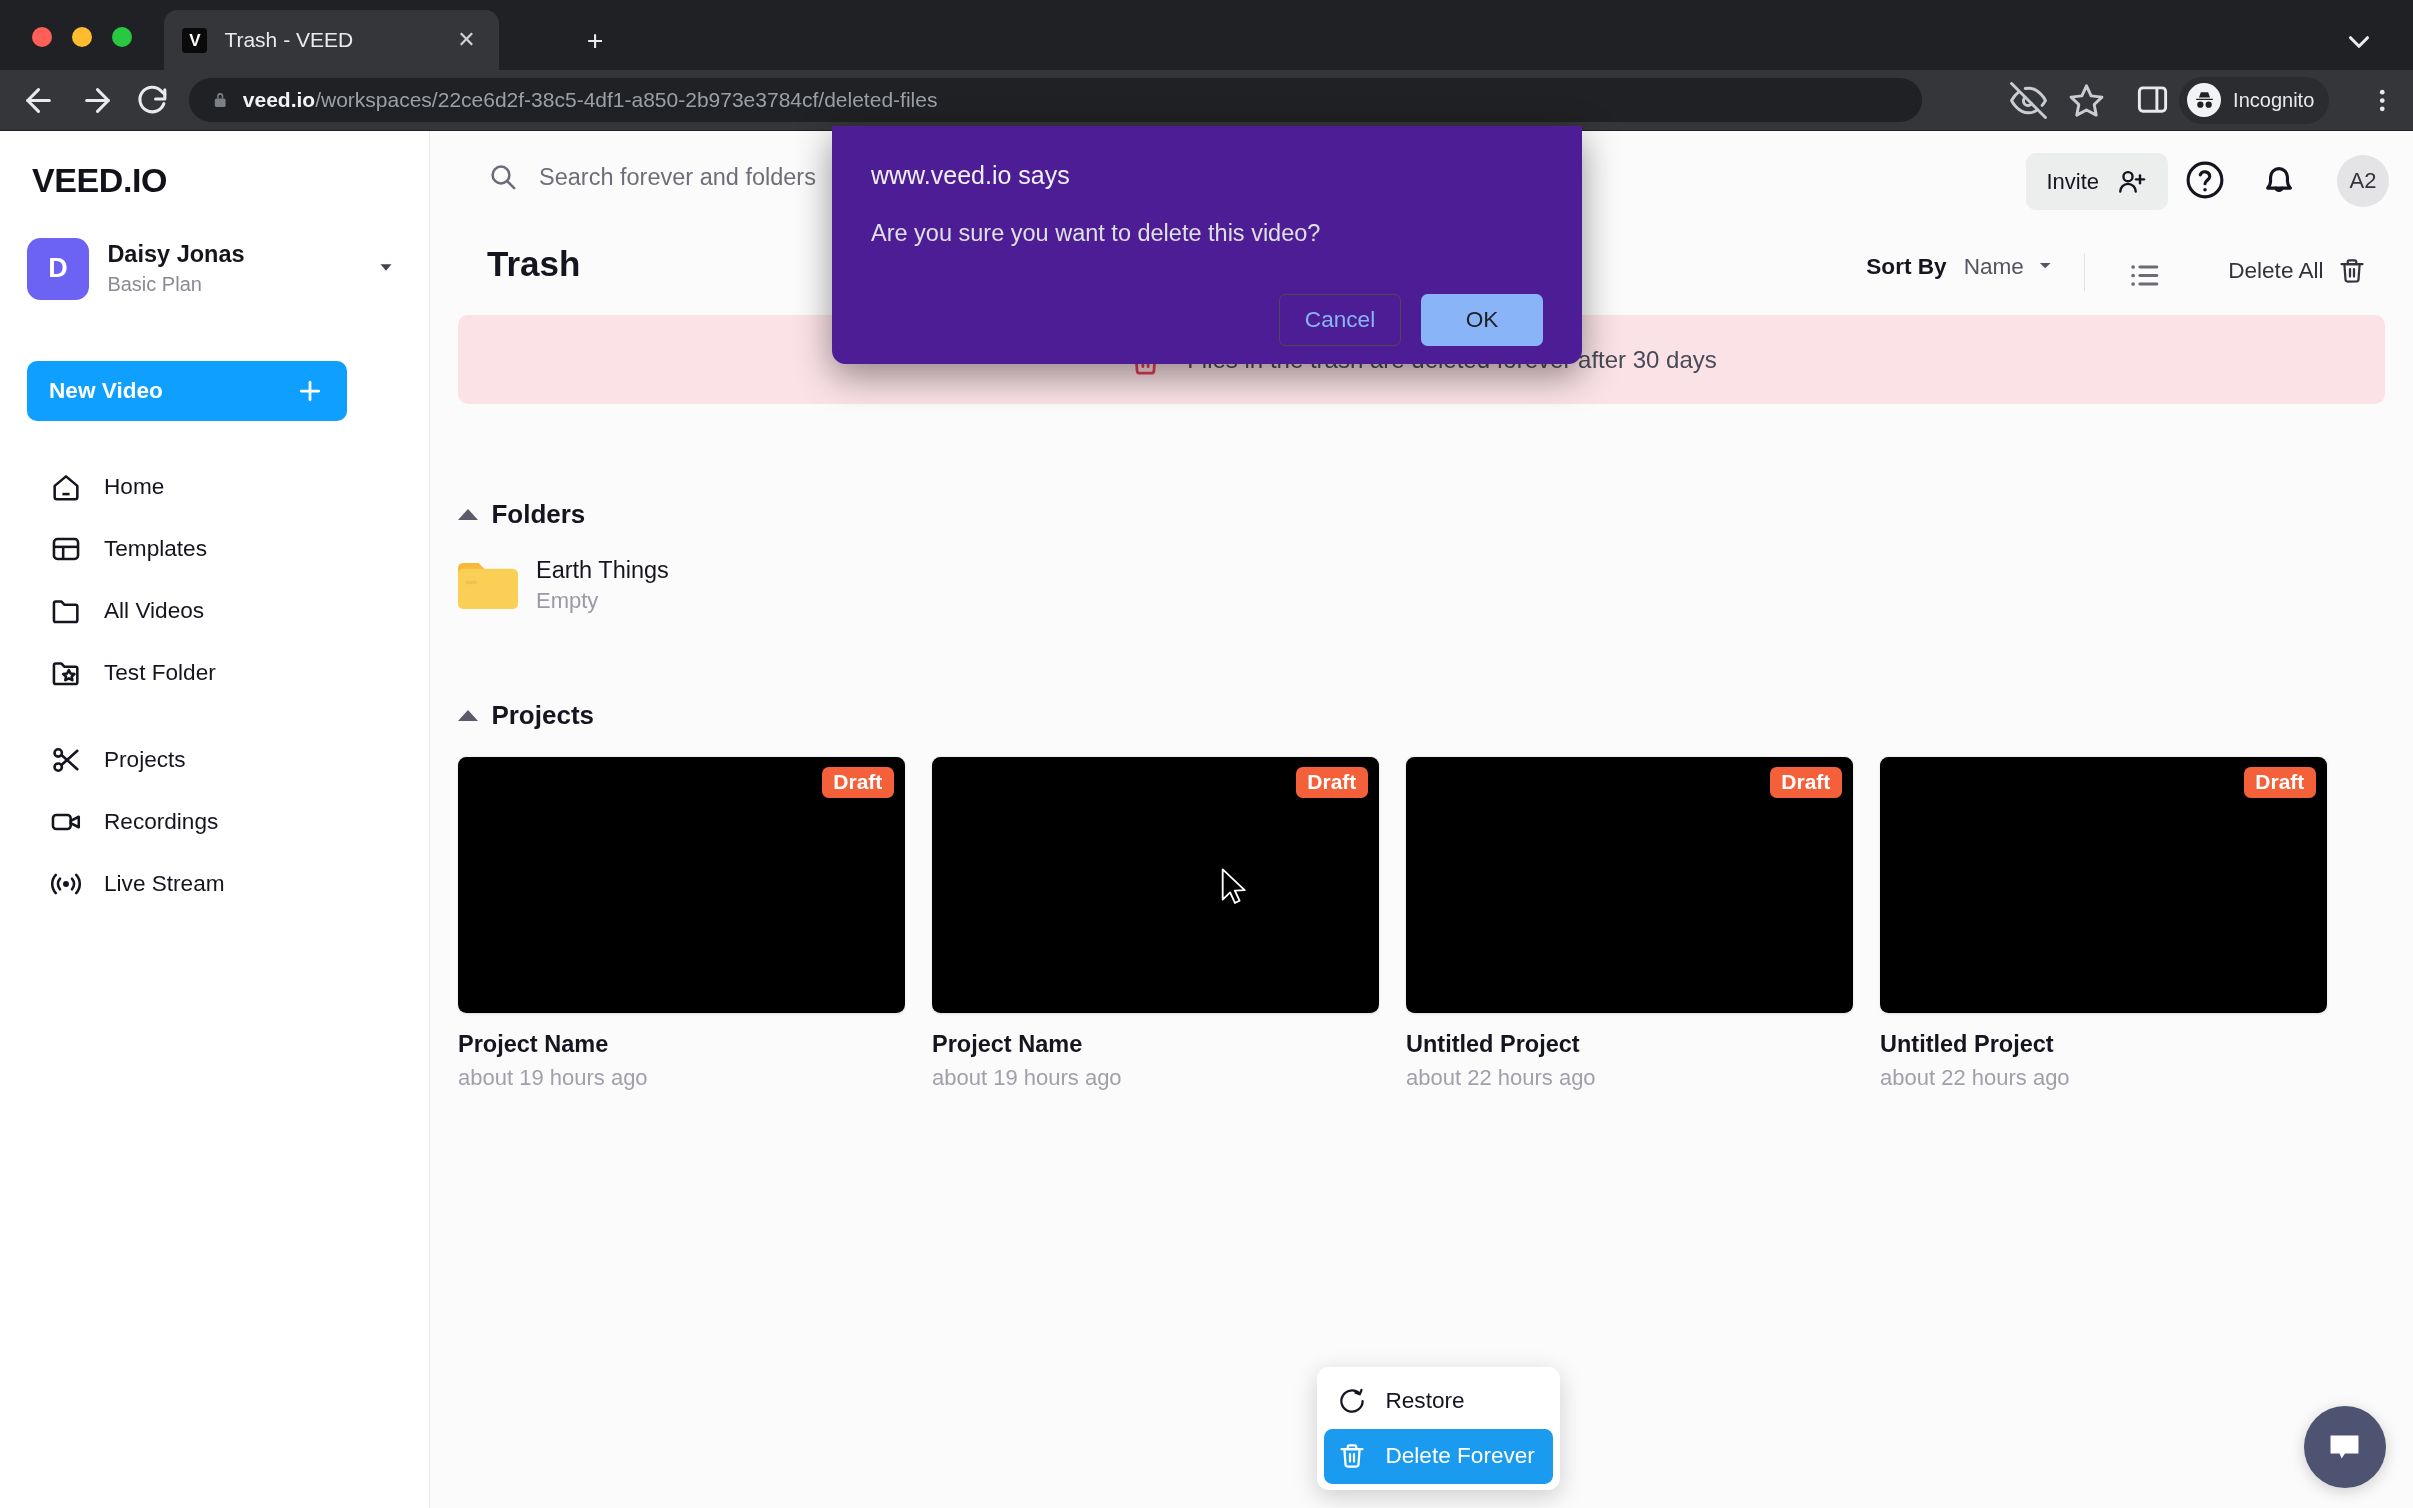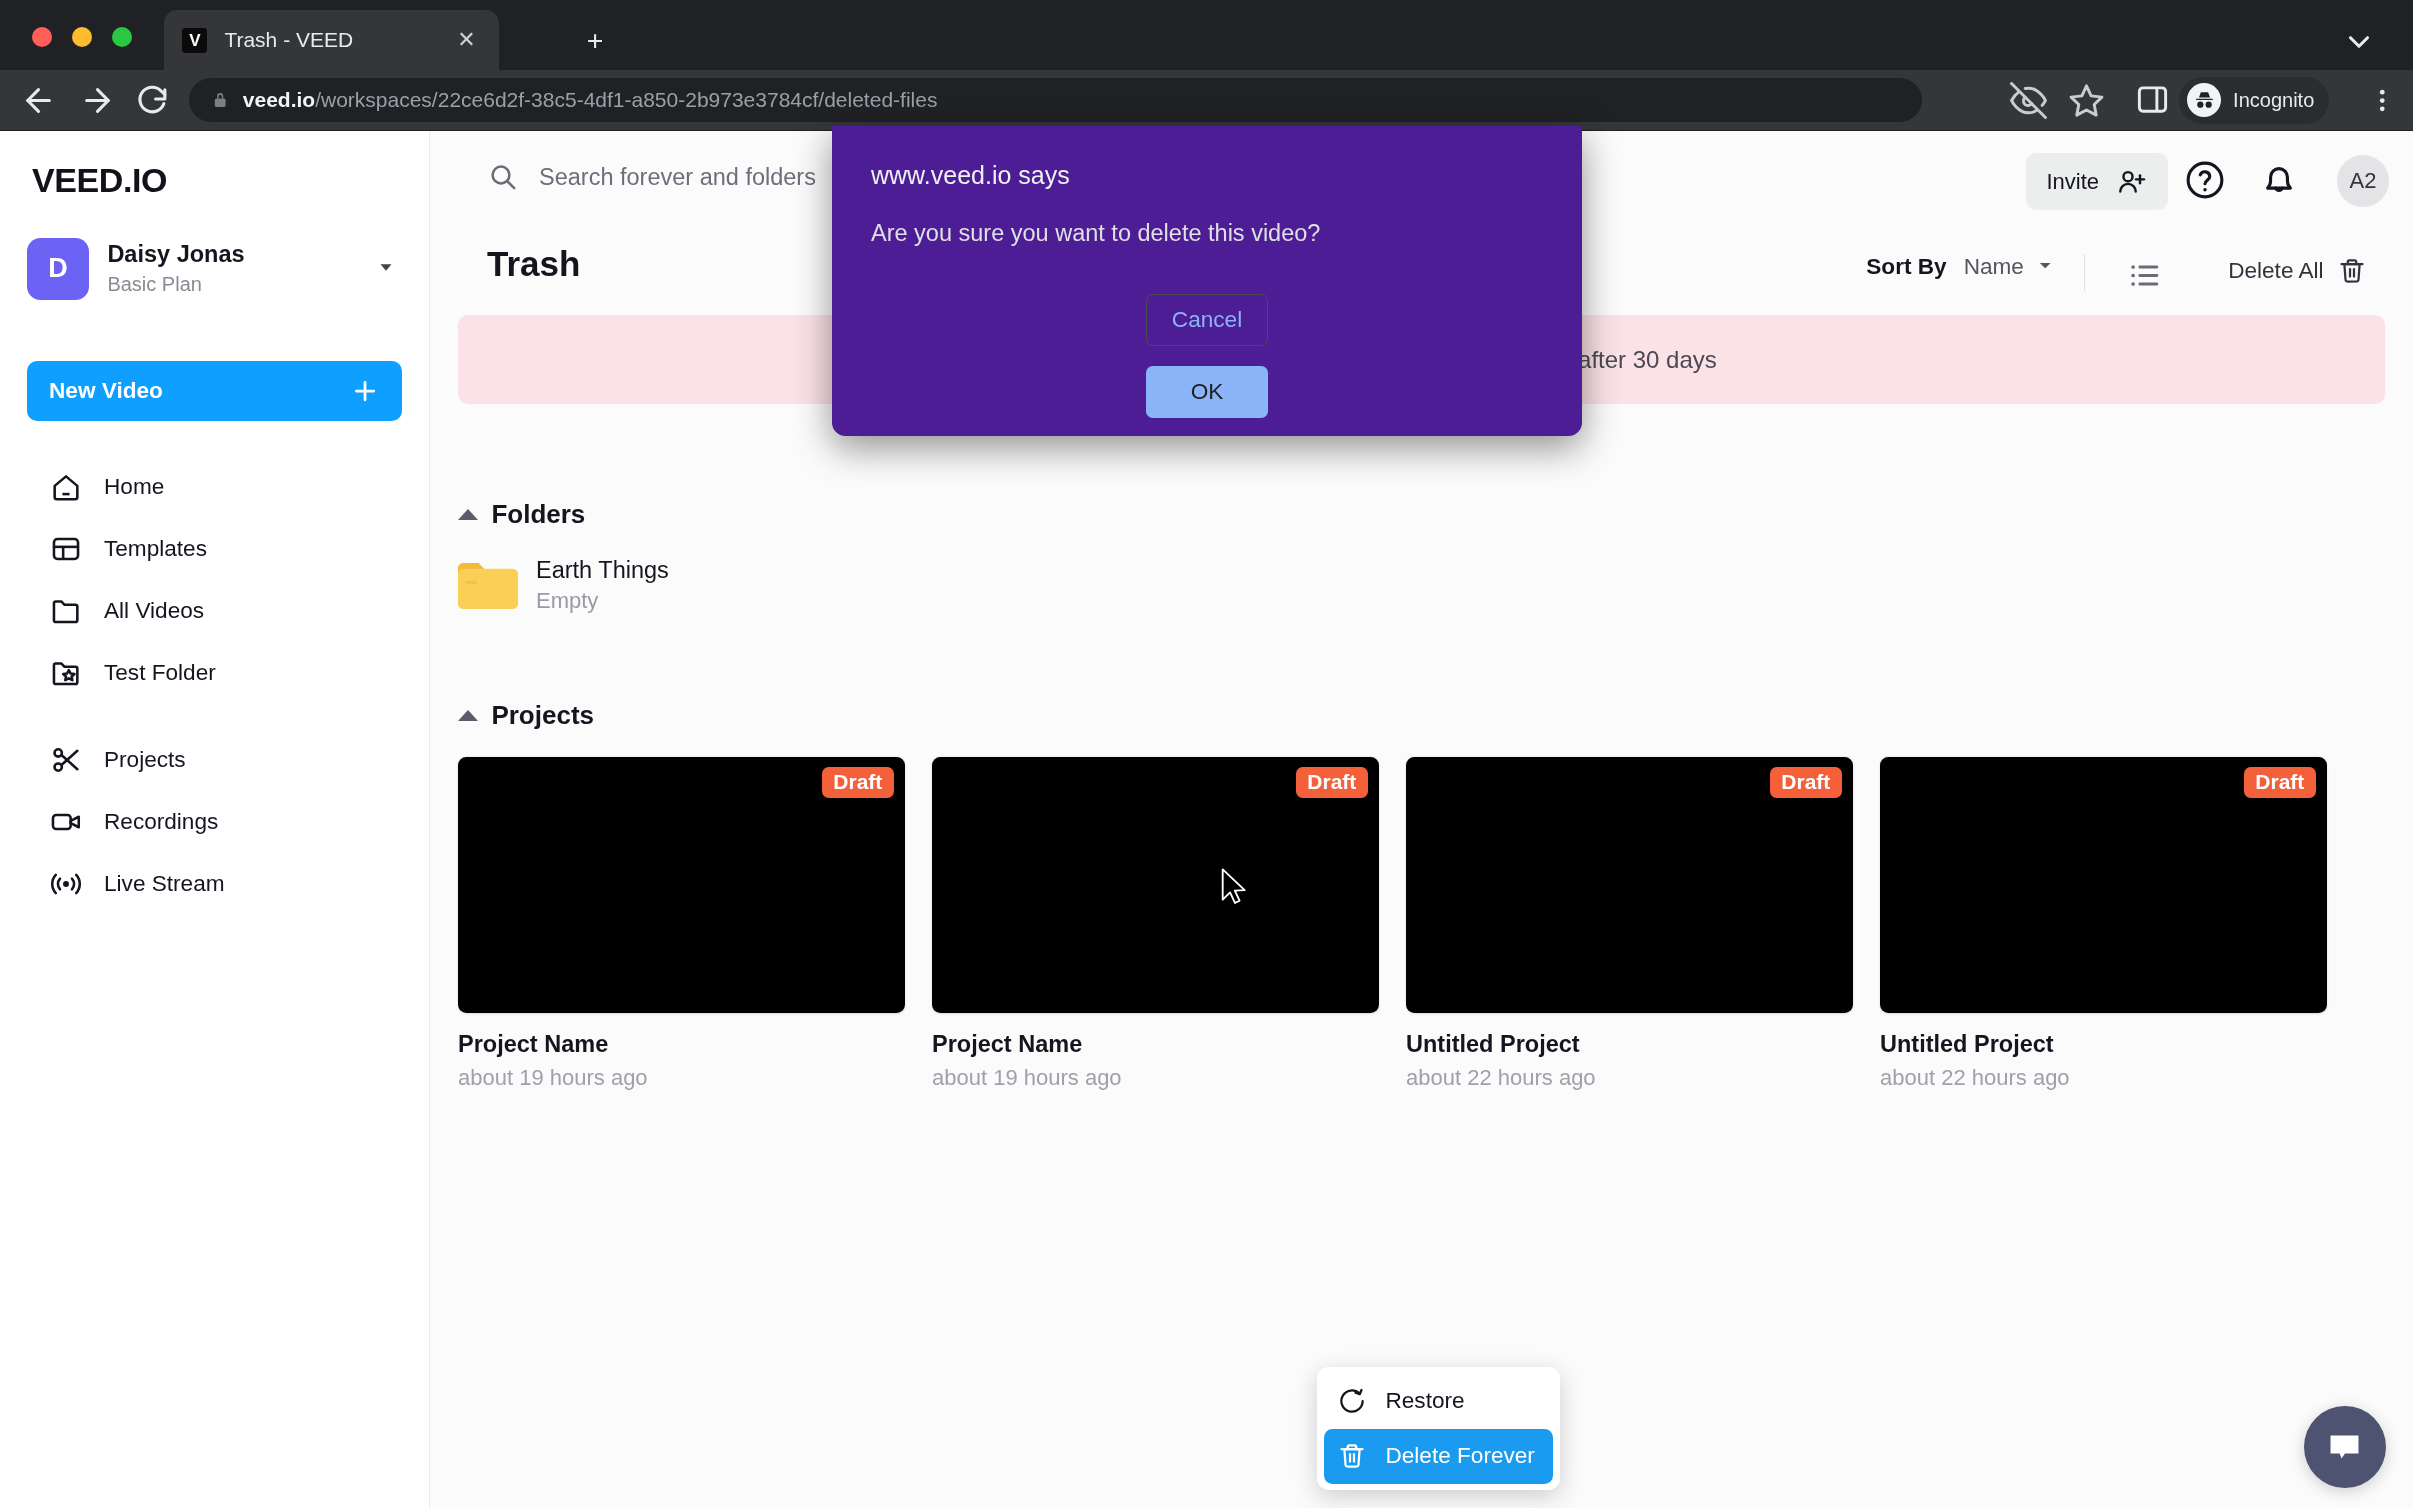--- a/index.html
+++ b/index.html
@@ -177,7 +177,7 @@
   }
   .alert-title { font-size:25px; color:#f0f1f2; font-weight:400; }
   .alert-msg { font-size:23.5px; color:#dfe0e2; margin-top:30px; }
-  .alert-actions { display:flex; justify-content:flex-end; align-items:center; gap:20px; margin-top:47px;flex-direction:column; }
+  .alert-actions { display:flex; justify-content:flex-end; align-items:center; gap:20px; margin-top:47px; }
   .btn-cancel { height:52px; min-width:122px; border:0.8px solid #4a4b4f; border-radius:6.7px;
     background:transparent; color:#8ab4f8; font-size:22.6px; display:flex; align-items:center;
     justify-content:center; padding:0 22px; font-family:"Liberation Sans", sans-serif; }

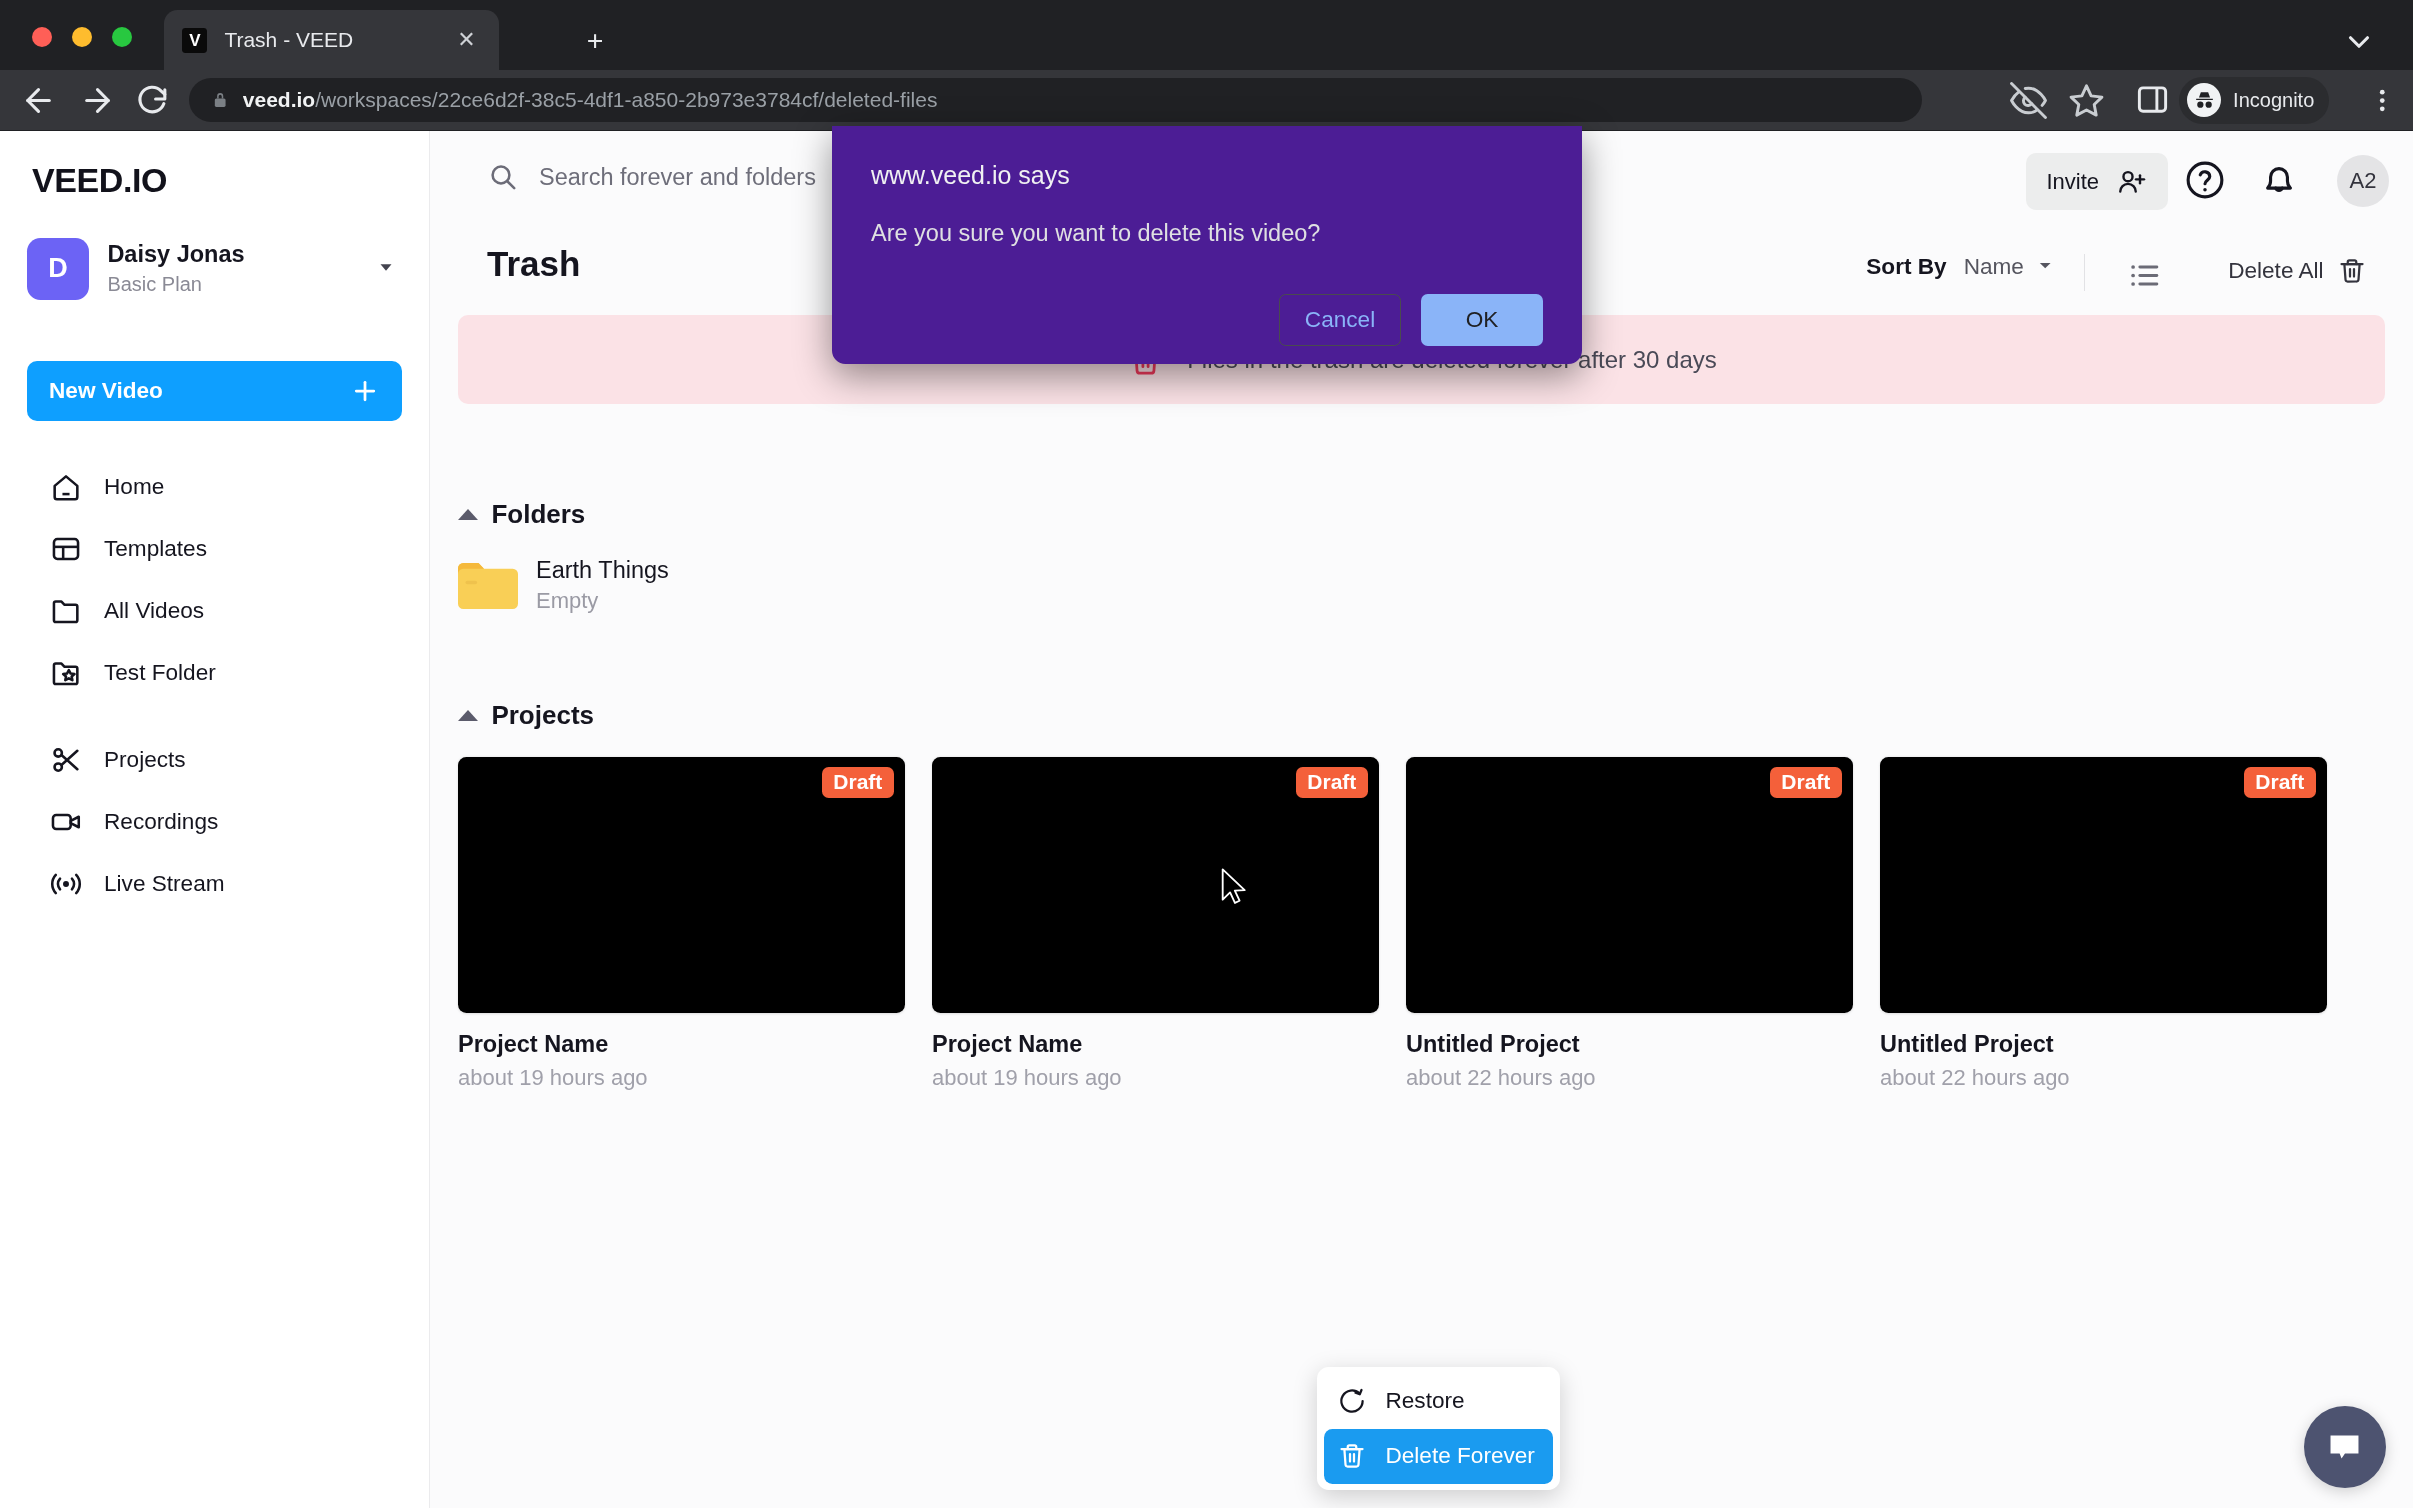--- a/index.html
+++ b/index.html
@@ -77,7 +77,7 @@
   .acct-plan { font-size:20px; color:#8a8a95; line-height:1.3; margin-top:1.7px; }
   .acct-caret { width:22px; color:#44444f; flex:0 0 auto; margin-right:5px; }
 
-  .newvideo { position:absolute; left:27px; top:230px; width:375px; height:60px;
+  .newvideo { position:absolute; left:27px; top:230px; width:320px; height:60px;
     background:#0e9fff; border-radius:10px; color:#fff; display:flex; align-items:center;
     padding:0 22px; }
   .newvideo span { font-size:22.6px; font-weight:700; flex:1 1 auto; }

